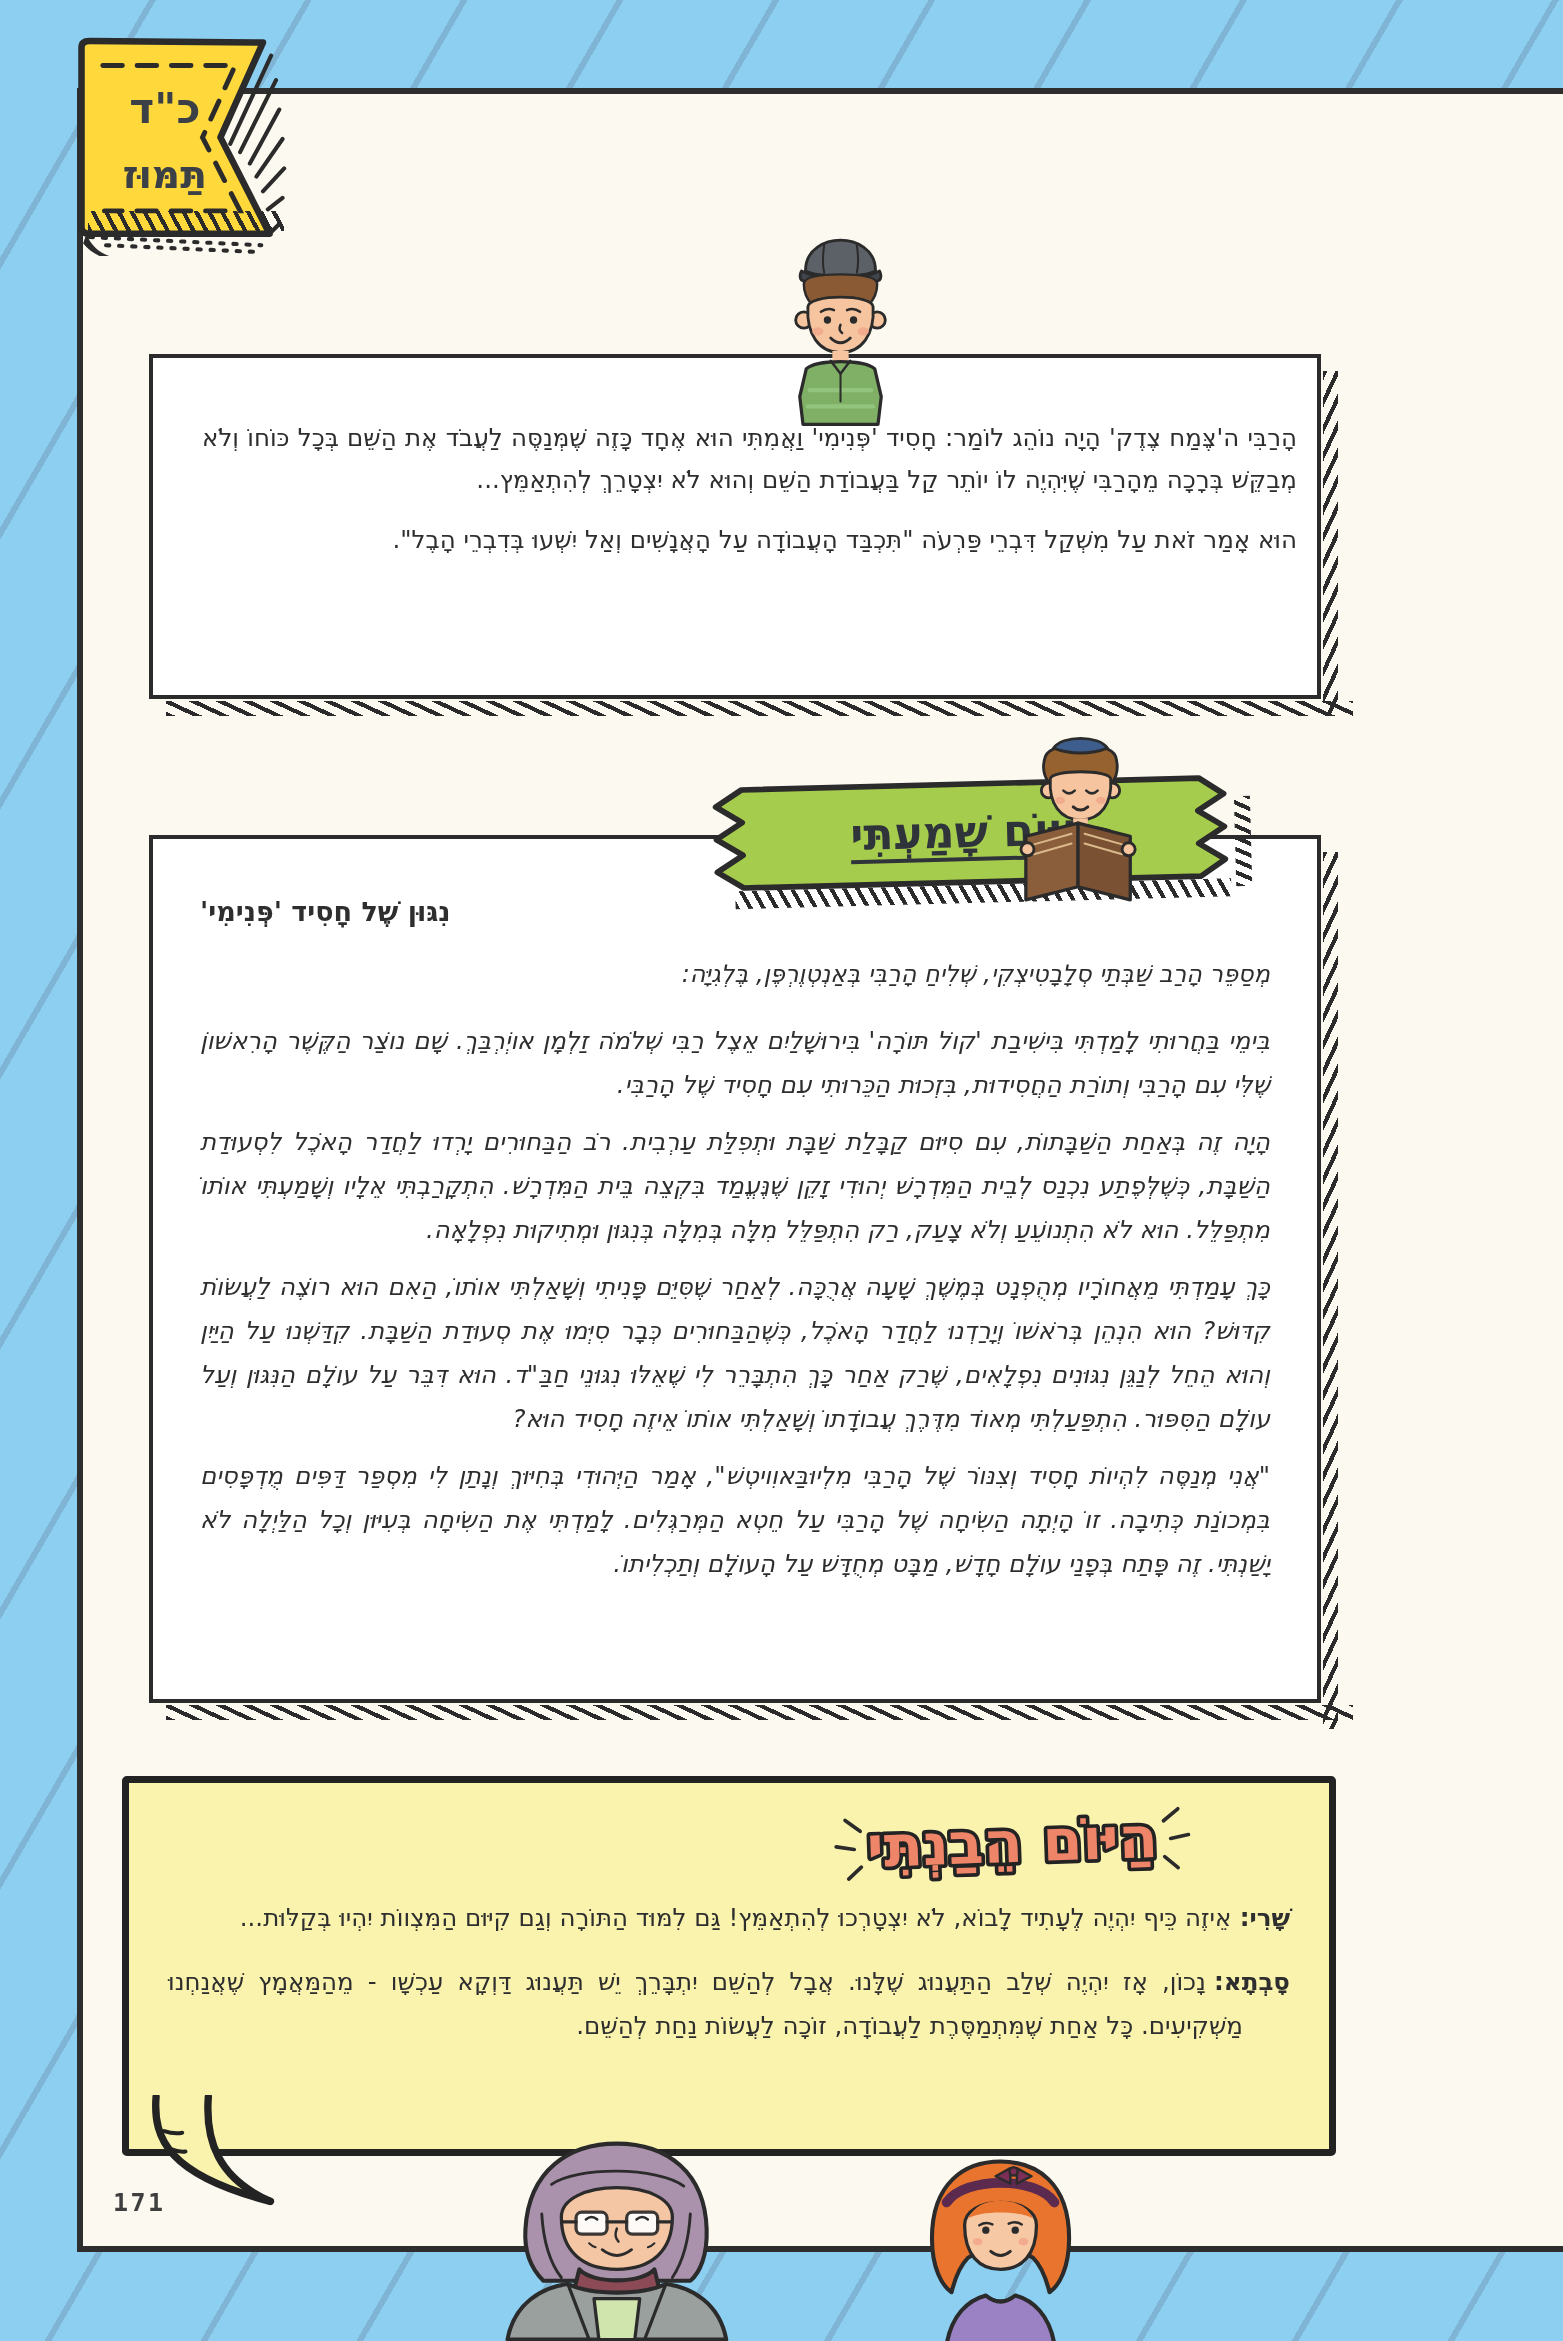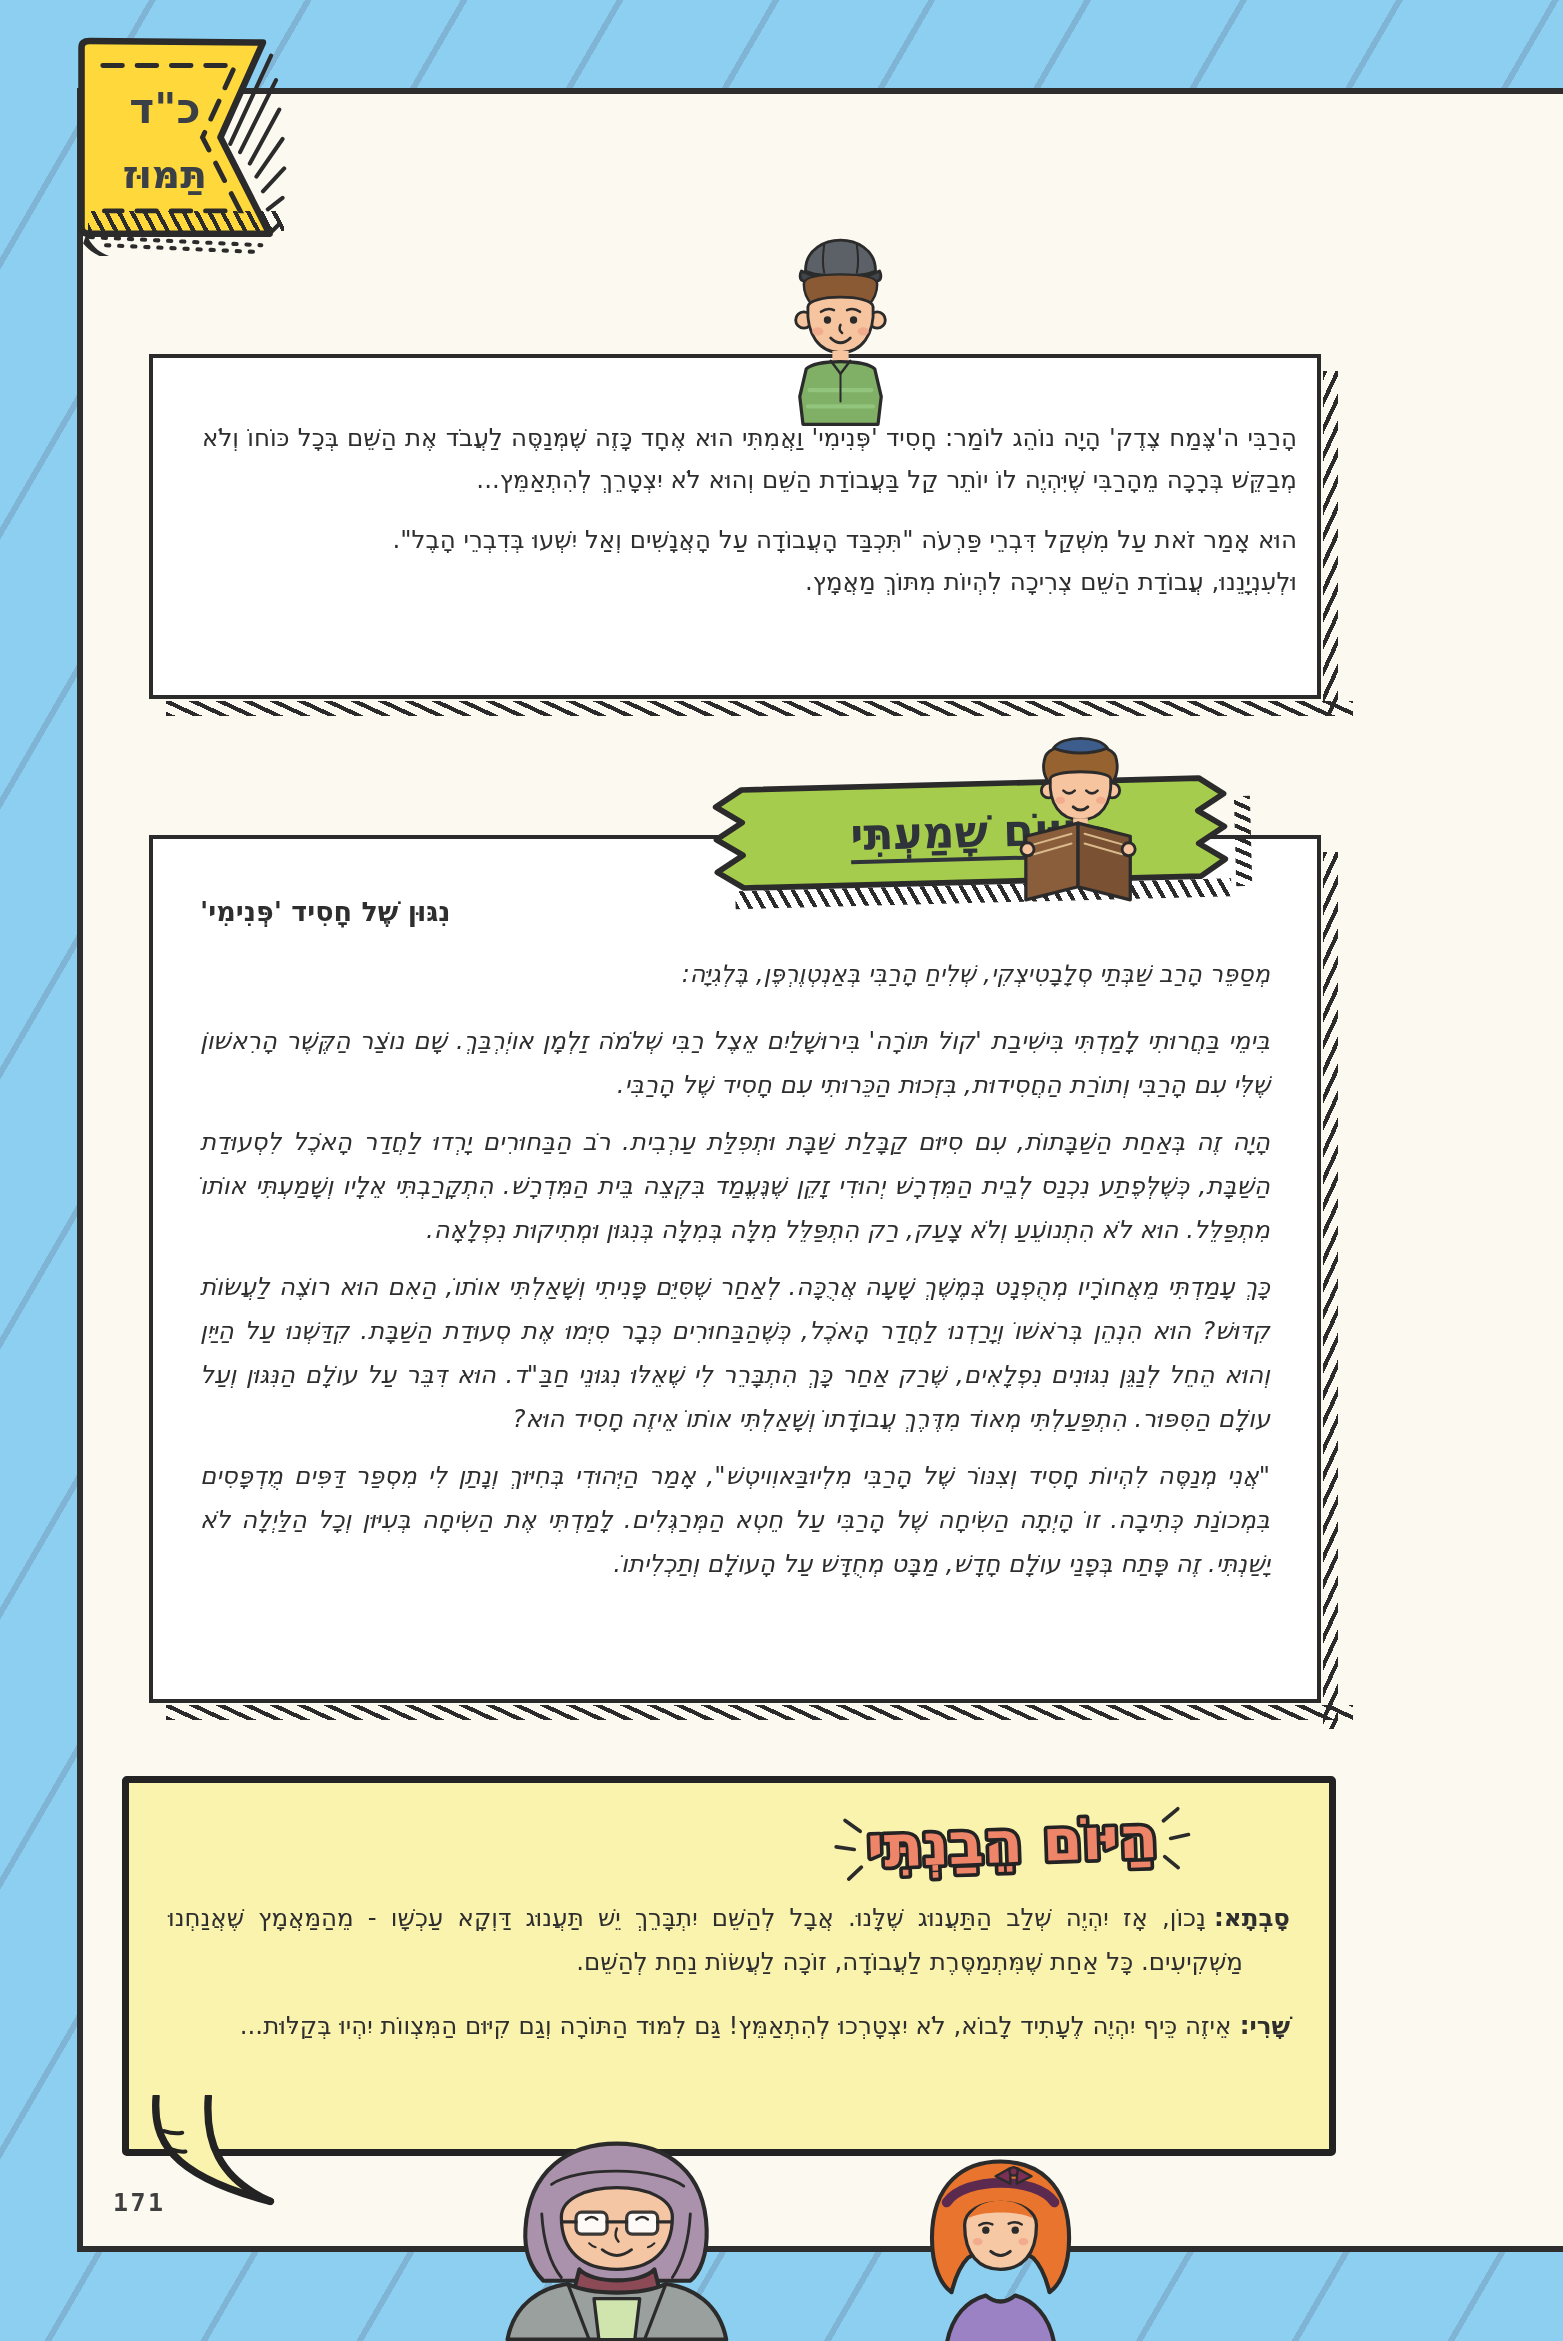--- a/index.html
+++ b/index.html
@@ -58,7 +58,6 @@
     <div class="boxtext box1-inner">
       <p>הָרַבִּי ה'צֶּמַח צֶדֶק' הָיָה נוֹהֵג לוֹמַר: חָסִיד 'פְּנִימִי' וַאֲמִתִּי הוּא אֶחָד כָּזֶה שֶׁמְּנַסֶּה לַעֲבֹד אֶת הַשֵּׁם בְּכָל כּוֹחוֹ וְלֹא מְבַקֵּשׁ בְּרָכָה מֵהָרַבִּי שֶׁיִּהְיֶה לוֹ יוֹתֵר קַל בַּעֲבוֹדַת הַשֵּׁם וְהוּא לֹא יִצְטָרֵךְ לְהִתְאַמֵּץ...</p>
       <p class="tight">הוּא אָמַר זֹאת עַל מִשְׁקַל דִּבְרֵי פַּרְעֹה "תִּכְבַּד הָעֲבוֹדָה עַל הָאֲנָשִׁים וְאַל יִשְׁעוּ בְּדִבְרֵי הָבֶל".</p>
-      <p class="tight">וּלְעִנְיָנֵנוּ, עֲבוֹדַת הַשֵּׁם צְרִיכָה לִהְיוֹת מִתּוֹךְ מַאֲמָץ.</p>
     </div>
   </div>
 

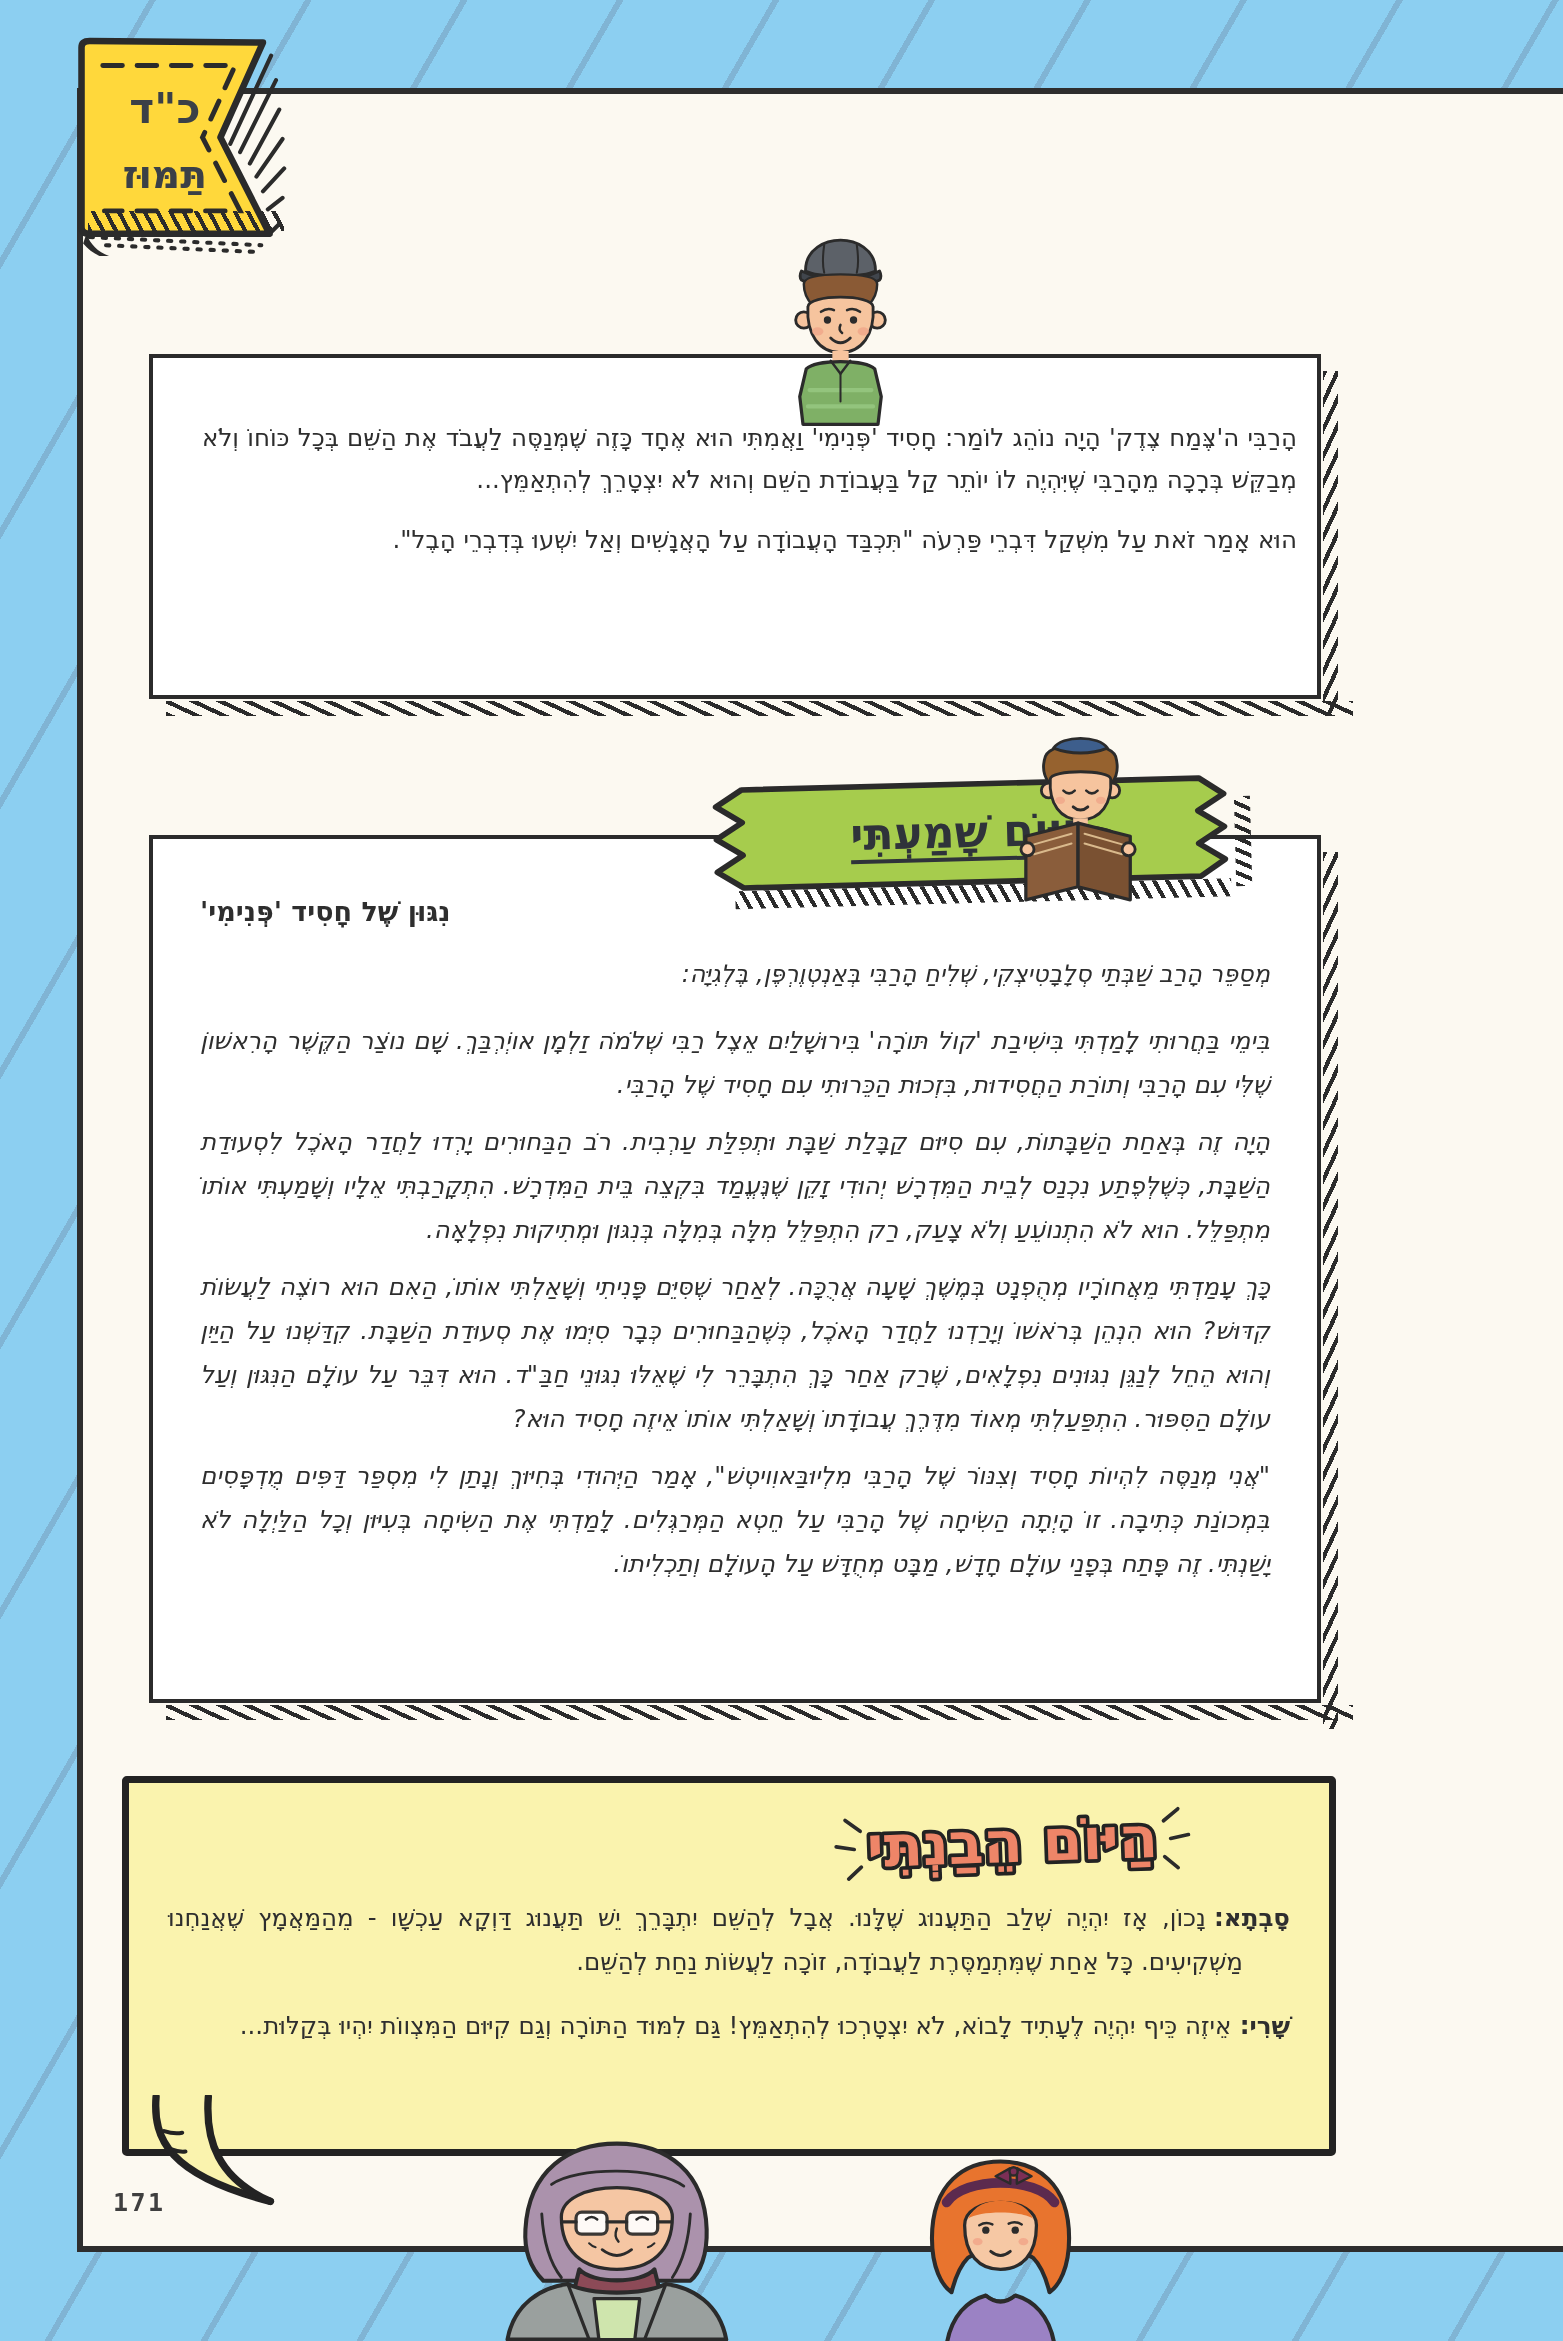--- a/index.html
+++ b/index.html
@@ -143,8 +143,8 @@
 
   <div class="ybox">
     <div class="dialogue">
+      <p><b>שָׁרִי:</b><span>אֵיזֶה כֵּיף יִהְיֶה לֶעָתִיד לָבוֹא, לֹא יִצְטָרְכוּ לְהִתְאַמֵּץ! גַּם לִמּוּד הַתּוֹרָה וְגַם קִיּוּם הַמִּצְווֹת יִהְיוּ בְּקַלּוּת...</span></p>
       <p><b>סָבְתָא:</b><span>נָכוֹן, אָז יִהְיֶה שְׁלַב הַתַּעֲנוּג שֶׁלָּנוּ. אֲבָל לְהַשֵּׁם יִתְבָּרֵךְ יֵשׁ תַּעֲנוּג דַּוְקָא עַכְשָׁו - מֵהַמַּאֲמָץ שֶׁאֲנַחְנוּ מַשְׁקִיעִים. כָּל אַחַת שֶׁמִּתְמַסֶּרֶת לַעֲבוֹדָה, זוֹכָה לַעֲשׂוֹת נַחַת לְהַשֵּׁם.</span></p>
-      <p><b>שָׁרִי:</b><span>אֵיזֶה כֵּיף יִהְיֶה לֶעָתִיד לָבוֹא, לֹא יִצְטָרְכוּ לְהִתְאַמֵּץ! גַּם לִמּוּד הַתּוֹרָה וְגַם קִיּוּם הַמִּצְווֹת יִהְיוּ בְּקַלּוּת...</span></p>
     </div>
   </div>
 

